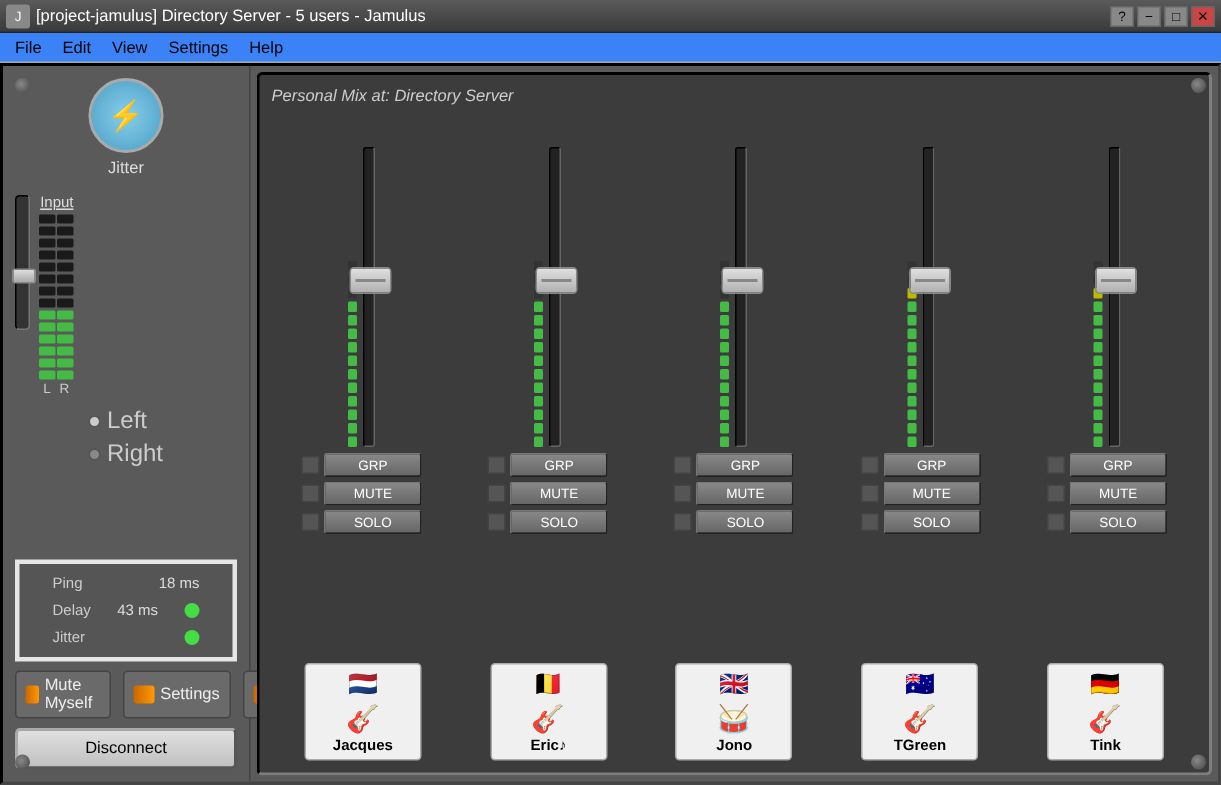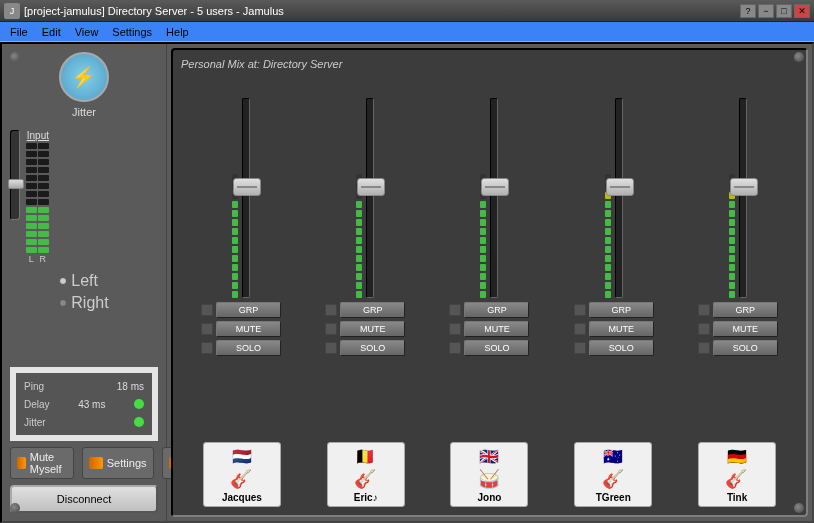--- a/index.html
+++ b/index.html
@@ -154,9 +154,9 @@
     .stats-section {
       width: 100%;
       margin-top: auto;
-      border: 6px solid #e5e5e5;
+      border: 3px solid #e5e5e5;
       background: #555;
-      padding: 4px 8px;
+      padding: 4px 22px;
     }
     .stat-row {
       display: flex;

